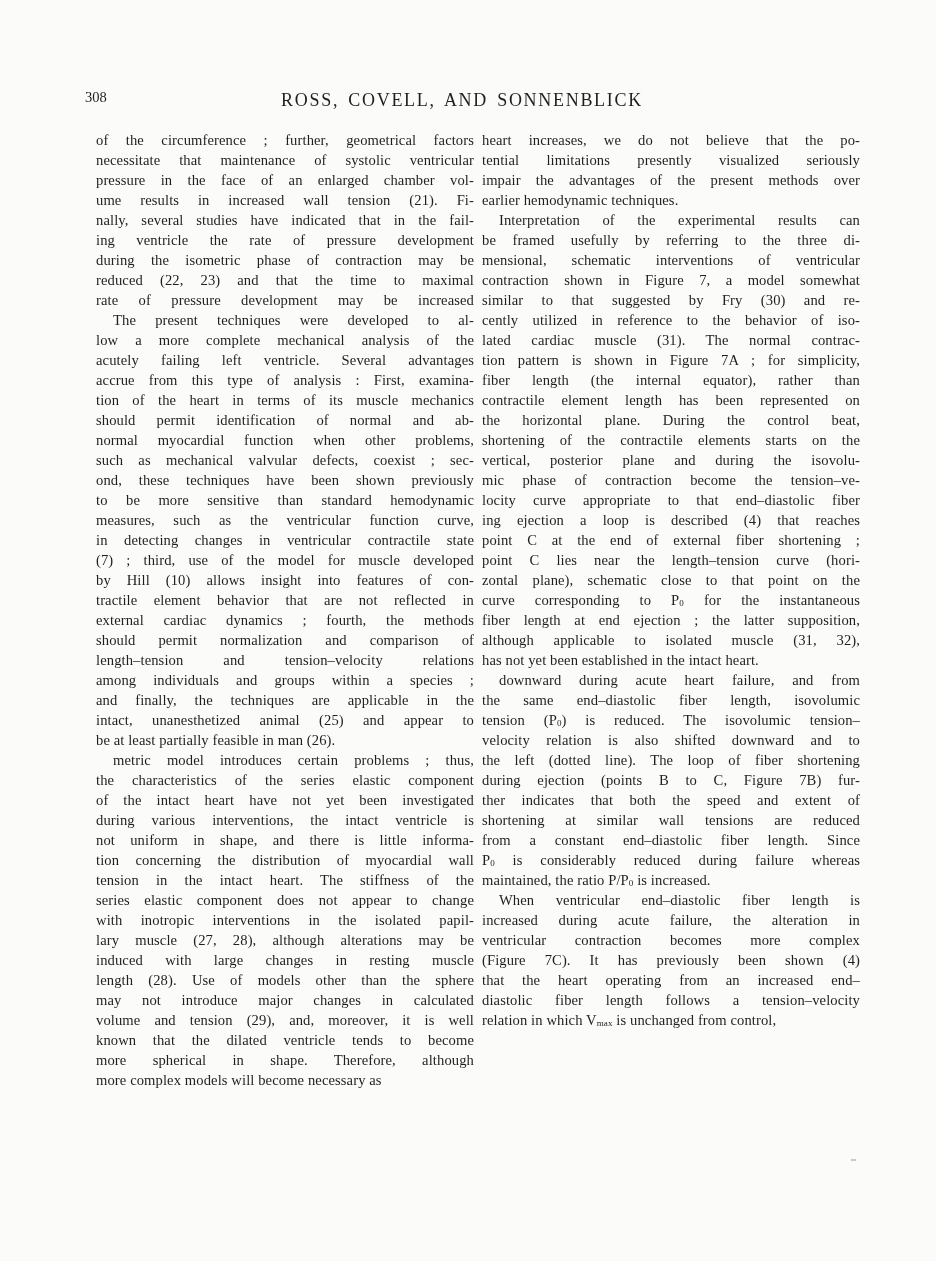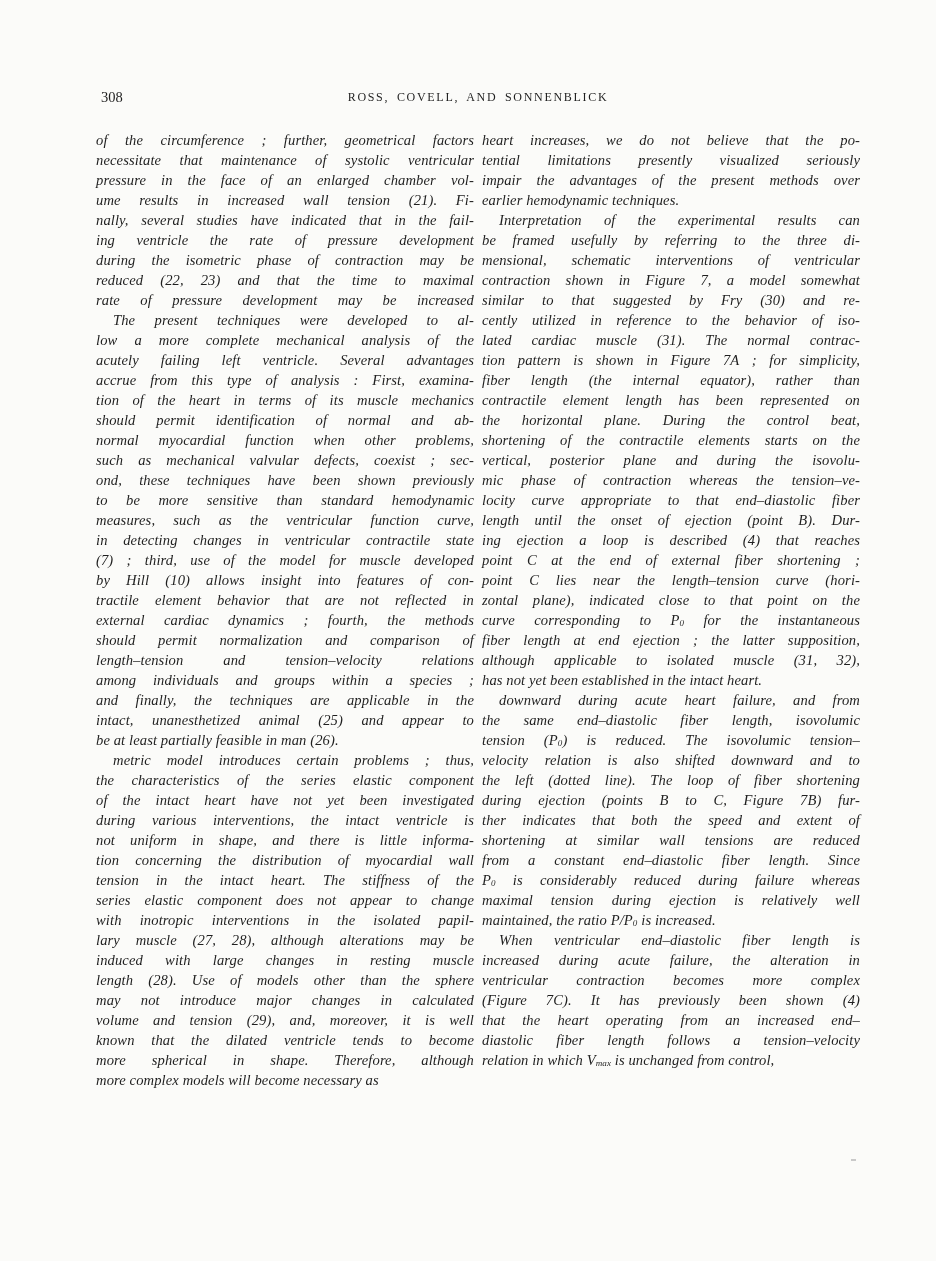--- a/index.html
+++ b/index.html
@@ -15,7 +15,7 @@
 
   .header {
     position: absolute;
-    top: 88px; left: 96px; width: 764px; height: 20px;
+    top: 88px; left: 80px; width: 764px; height: 20px;
   }
   .pagenum {
     position: absolute; left: 5px; top: 1px;

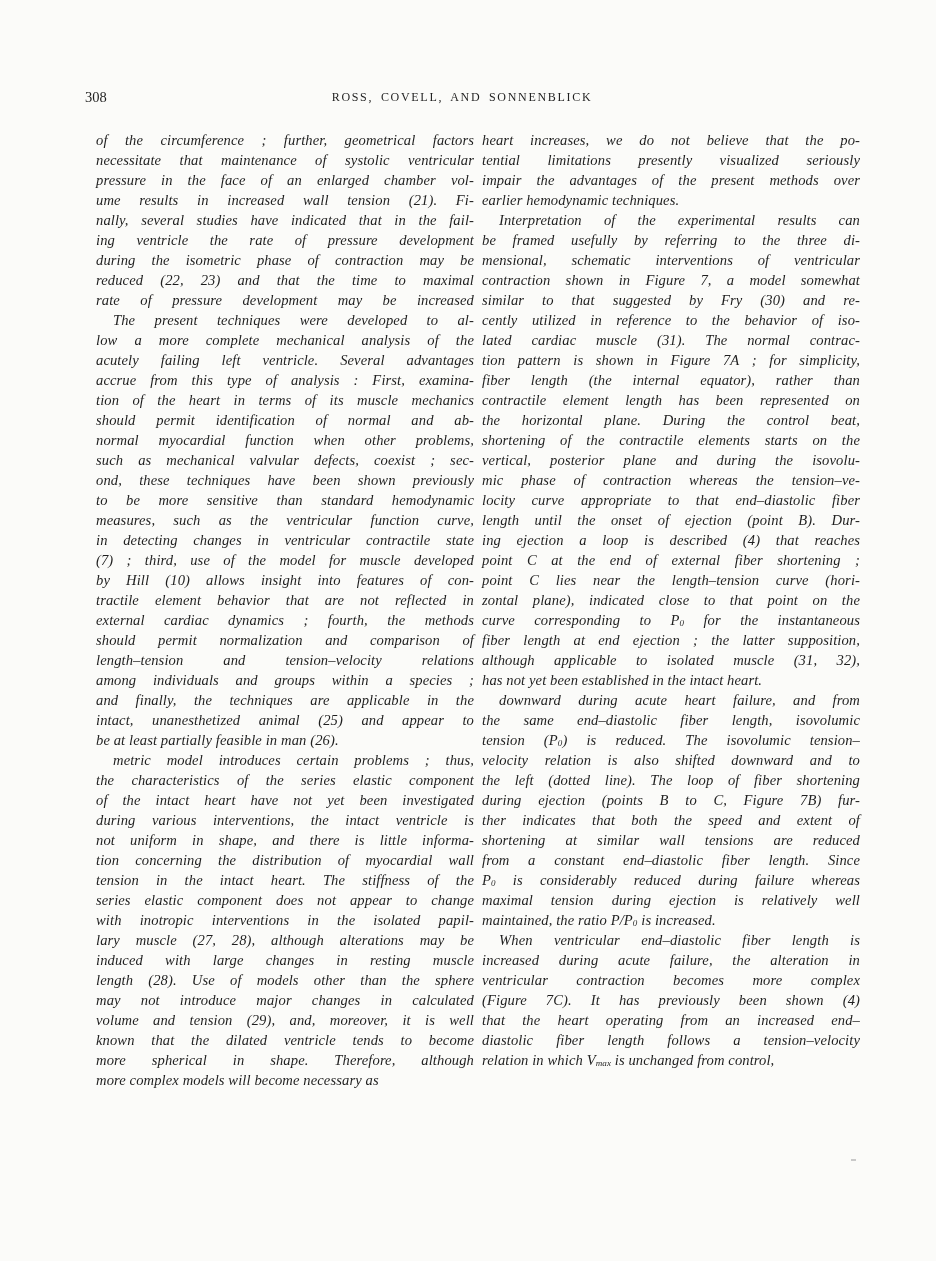--- a/index.html
+++ b/index.html
@@ -24,7 +24,7 @@
   .running-head {
     position: absolute; left: 0; right: 0; top: 2px;
     text-align: center;
-    font-size: 12px;
+    font-size: 18px;
     letter-spacing: 1.7px;
     word-spacing: 3px;
   }

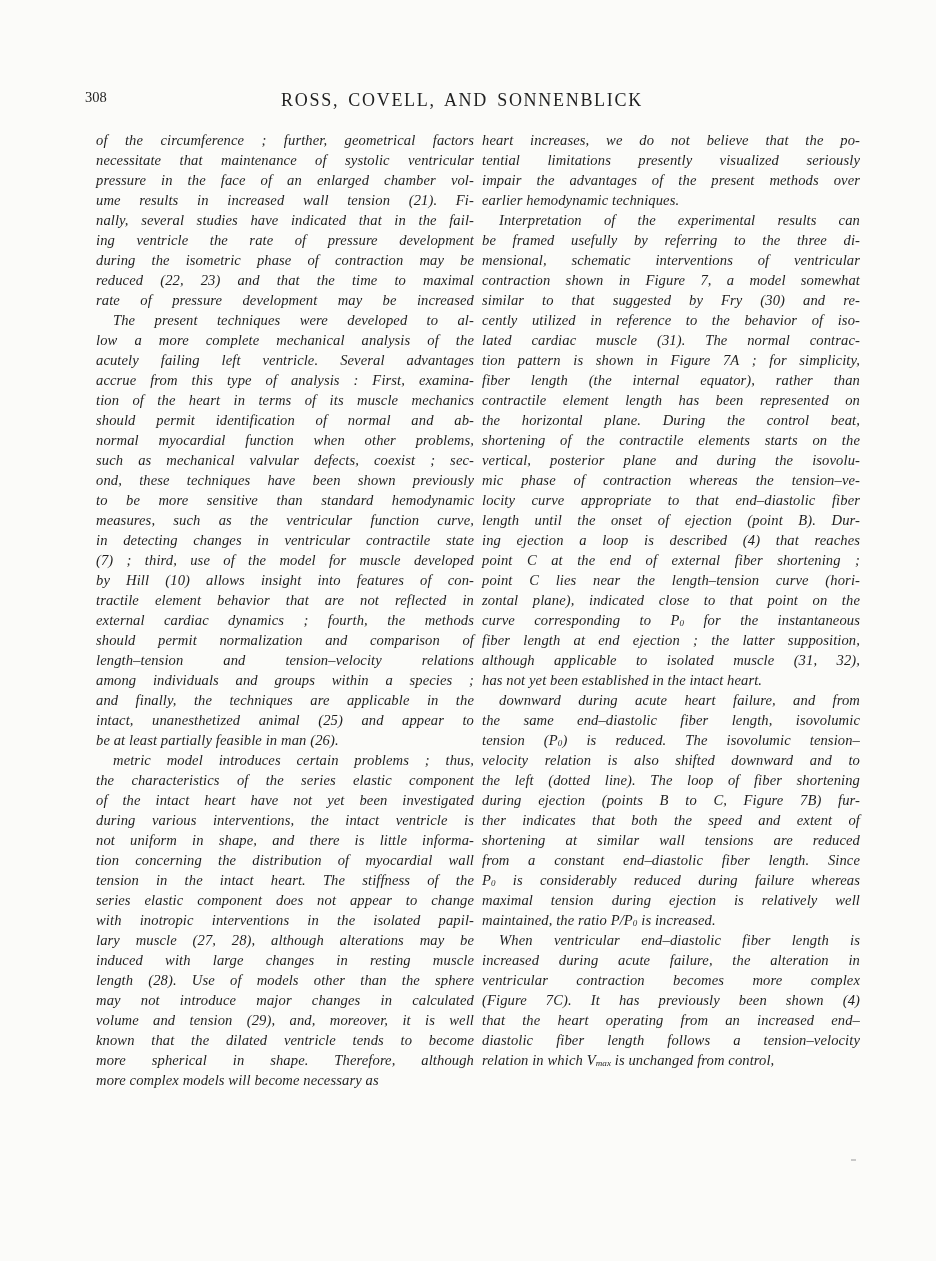--- a/index.html
+++ b/index.html
@@ -34,7 +34,6 @@
     top: 130px; left: 96px; width: 764px;
     display: flex;
     gap: 8px;
-    font-style: italic;
   }
   .col { width: 378px; }
 

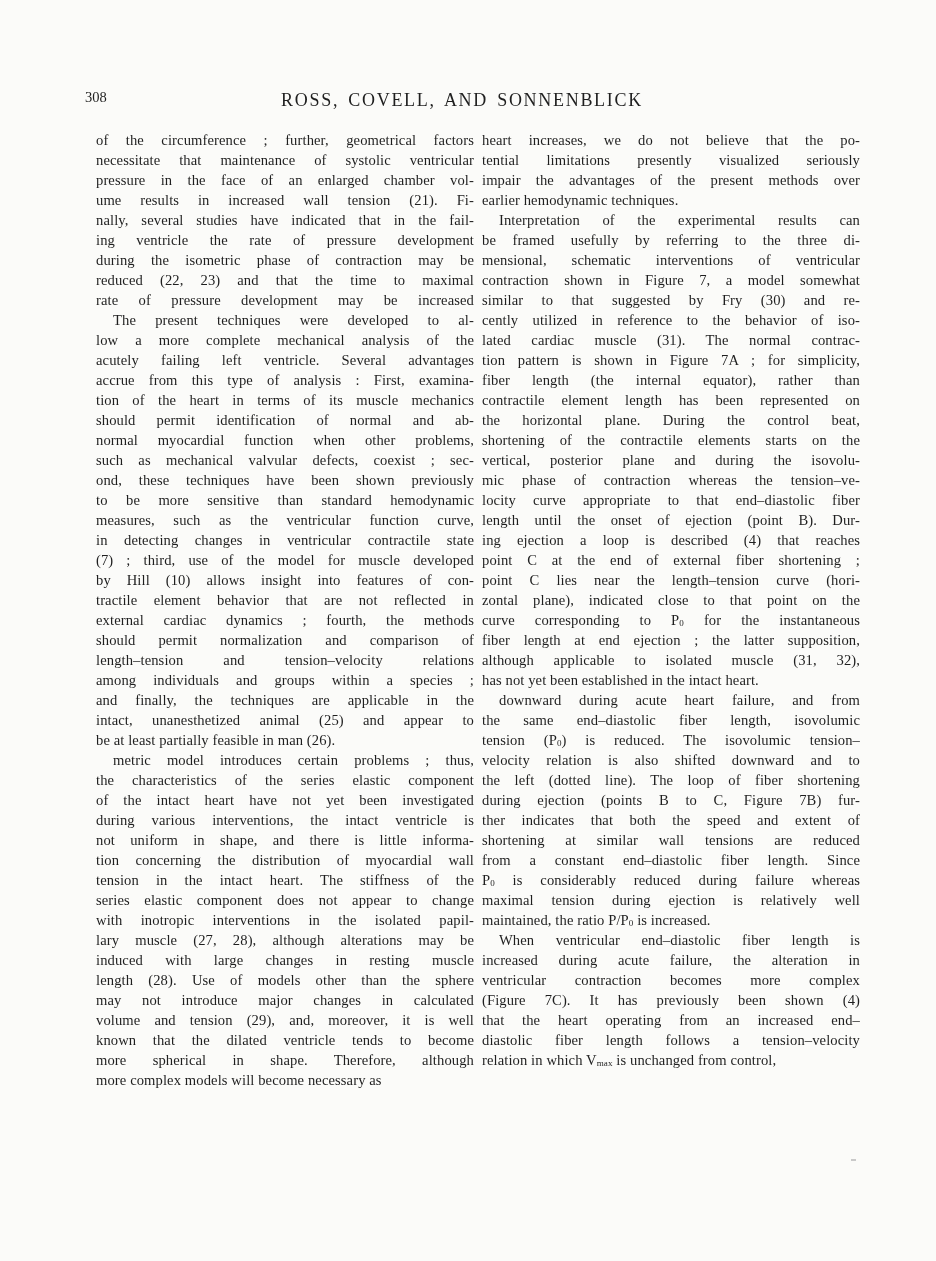--- a/index.html
+++ b/index.html
@@ -151,7 +151,7 @@
           <div class="line">the horizontal plane.  During the control beat,</div>
           <div class="line">shortening of the contractile elements starts on the</div>
           <div class="line">vertical, posterior plane and during the isovolu-</div>
-          <div class="line">mic phase of contraction whereas the tension–ve-</div>
+          <div class="line">mic phase of contraction become the tension–ve-</div>
           <div class="line">locity curve appropriate to that end–diastolic fiber</div>
           <div class="line">length until the onset of ejection (point B).  Dur-</div>
           <div class="line">ing ejection a loop is described (4) that reaches</div>

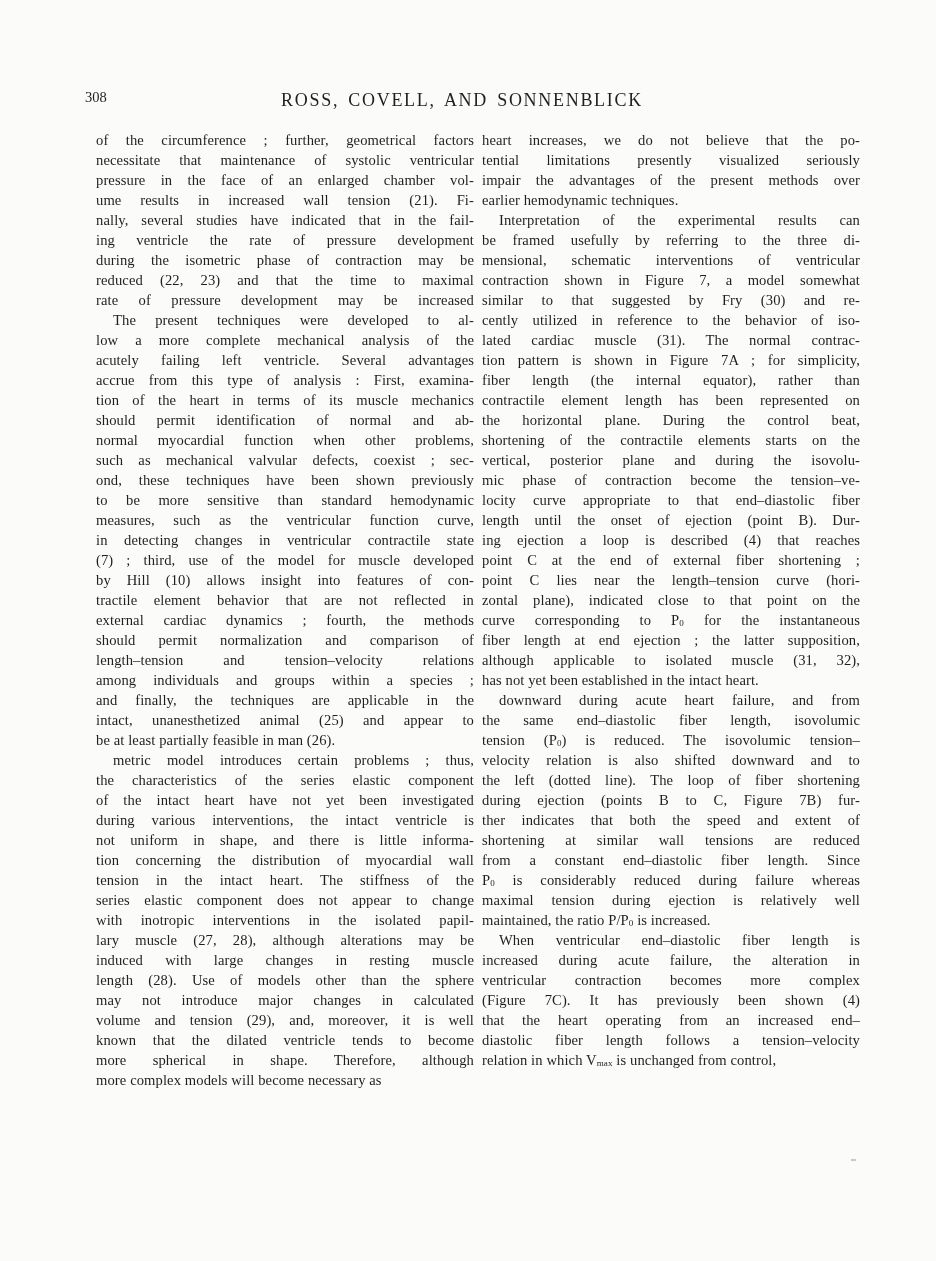--- a/index.html
+++ b/index.html
@@ -153,7 +153,6 @@
           <div class="line">vertical, posterior plane and during the isovolu-</div>
           <div class="line">mic phase of contraction become the tension–ve-</div>
           <div class="line">locity curve appropriate to that end–diastolic fiber</div>
-          <div class="line">length until the onset of ejection (point B).  Dur-</div>
           <div class="line">ing ejection a loop is described (4) that reaches</div>
           <div class="line">point C at the end of external fiber shortening ;</div>
           <div class="line">point C lies near the length–tension curve (hori-</div>

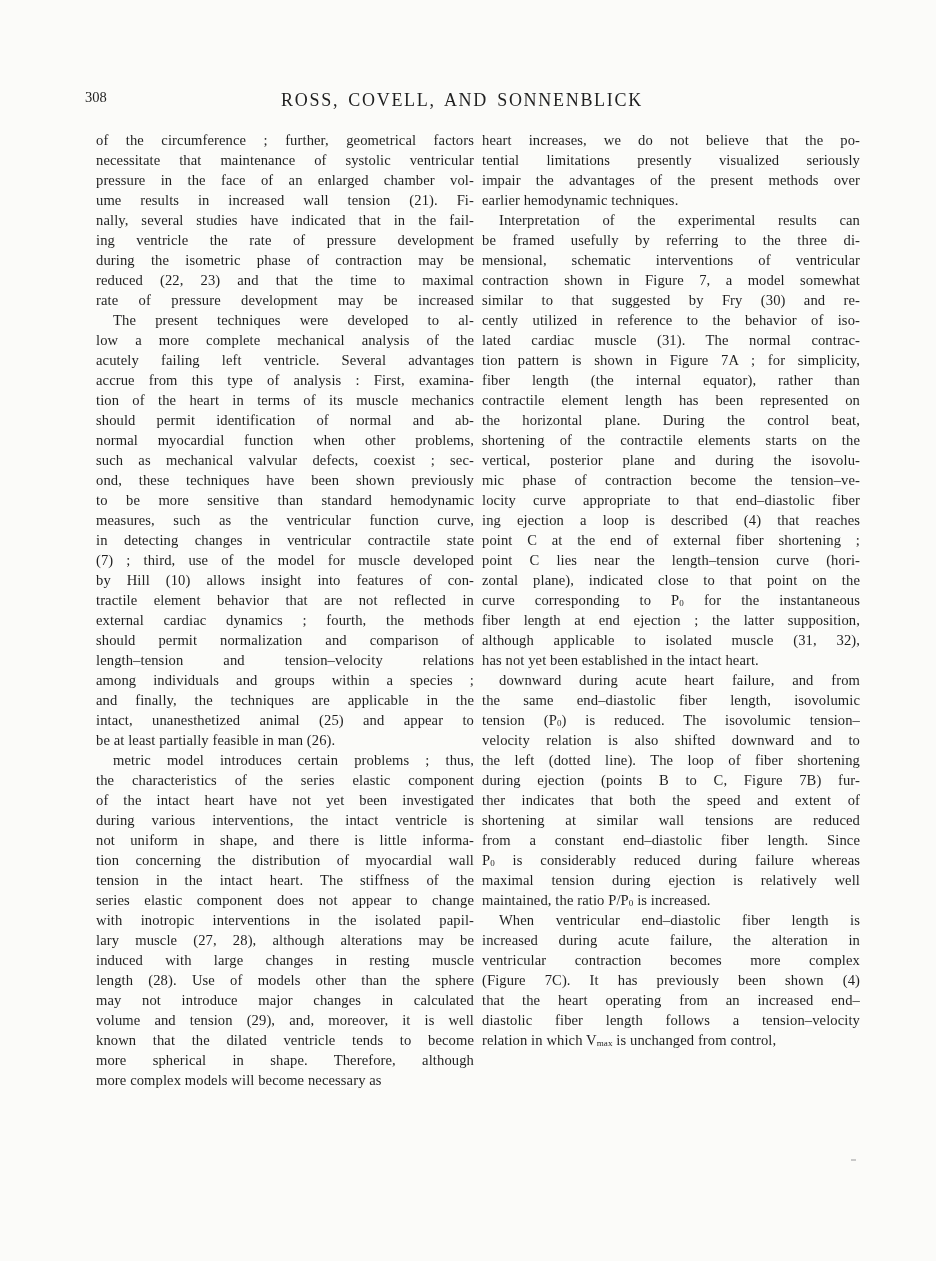--- a/index.html
+++ b/index.html
@@ -156,7 +156,7 @@
           <div class="line">ing ejection a loop is described (4) that reaches</div>
           <div class="line">point C at the end of external fiber shortening ;</div>
           <div class="line">point C lies near the length–tension curve (hori-</div>
-          <div class="line">zontal plane), indicated close to that point on the</div>
+          <div class="line">zontal plane), schematic close to that point on the</div>
           <div class="line">curve corresponding to P<sub>0</sub> for the instantaneous</div>
           <div class="line">fiber length at end ejection ; the latter supposition,</div>
           <div class="line">although applicable to isolated muscle (31, 32),</div>

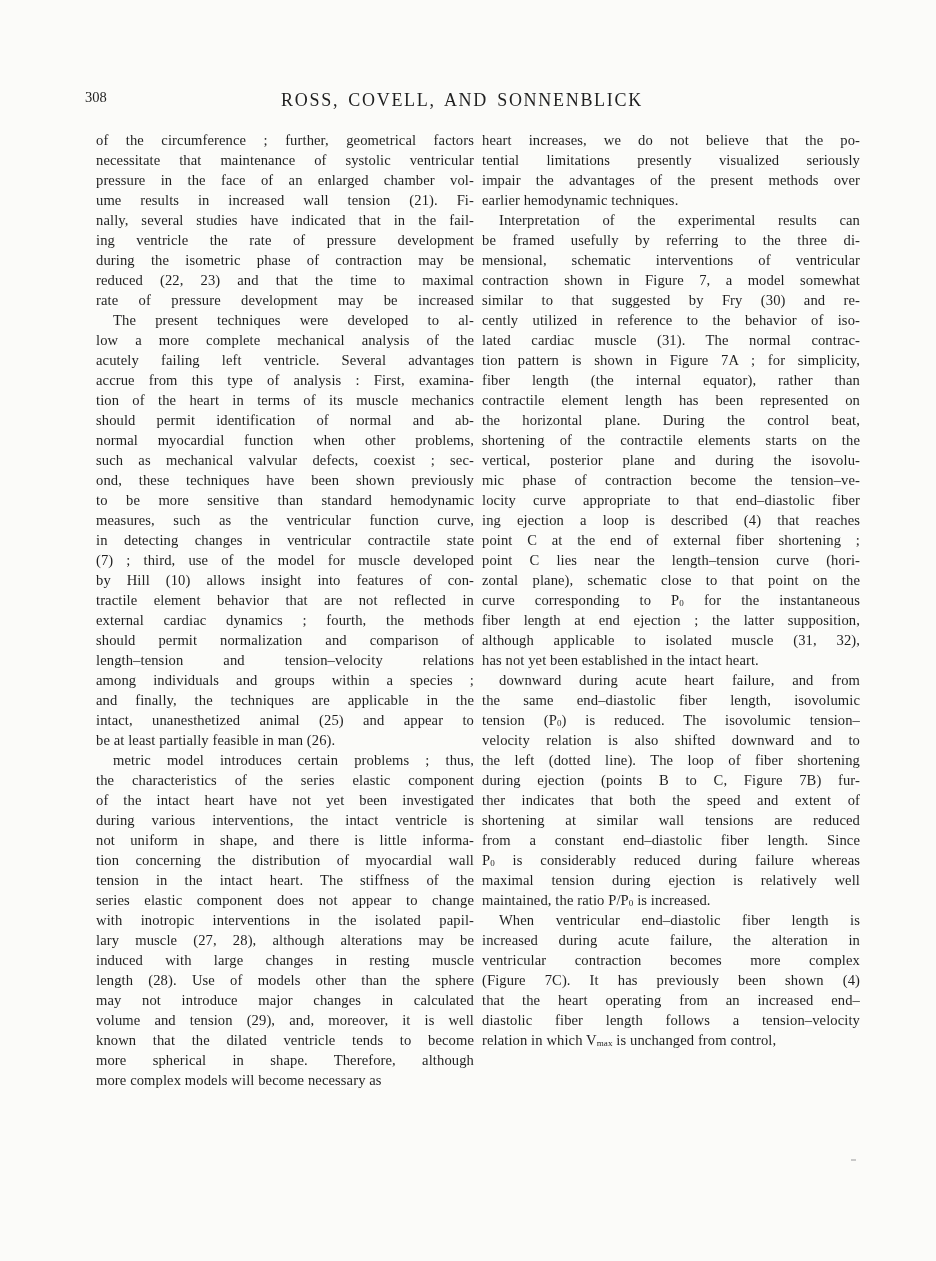--- a/index.html
+++ b/index.html
@@ -173,7 +173,6 @@
           <div class="line">shortening at similar wall tensions are reduced</div>
           <div class="line">from a constant end–diastolic fiber length.  Since</div>
           <div class="line">P<sub>0</sub> is considerably reduced during failure whereas</div>
-          <div class="line">maximal tension during ejection is relatively well</div>
           <div class="line last">maintained, the ratio P/P<sub>0</sub> is increased.</div>
         </div>
         <div class="para indent">

